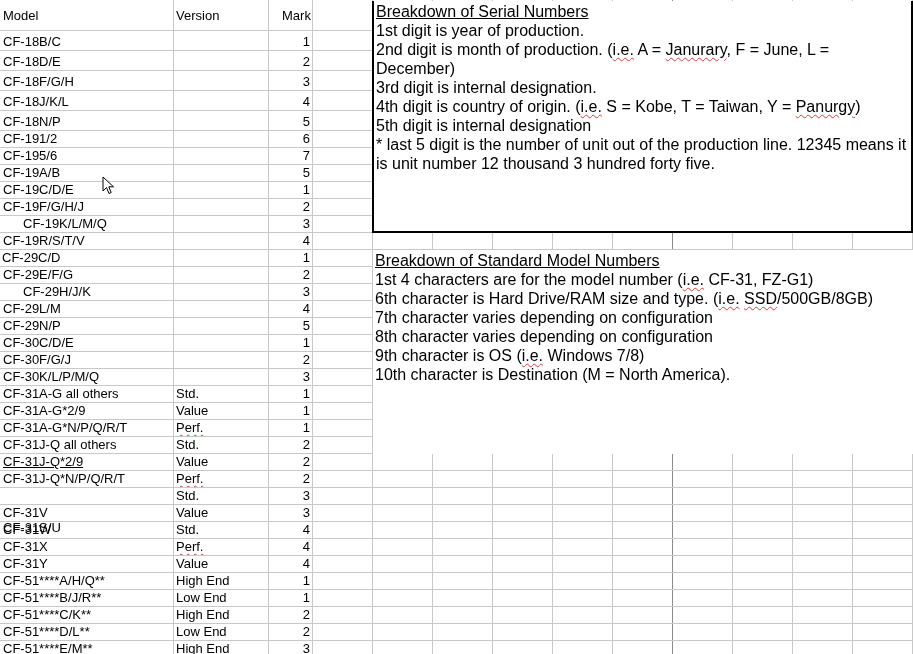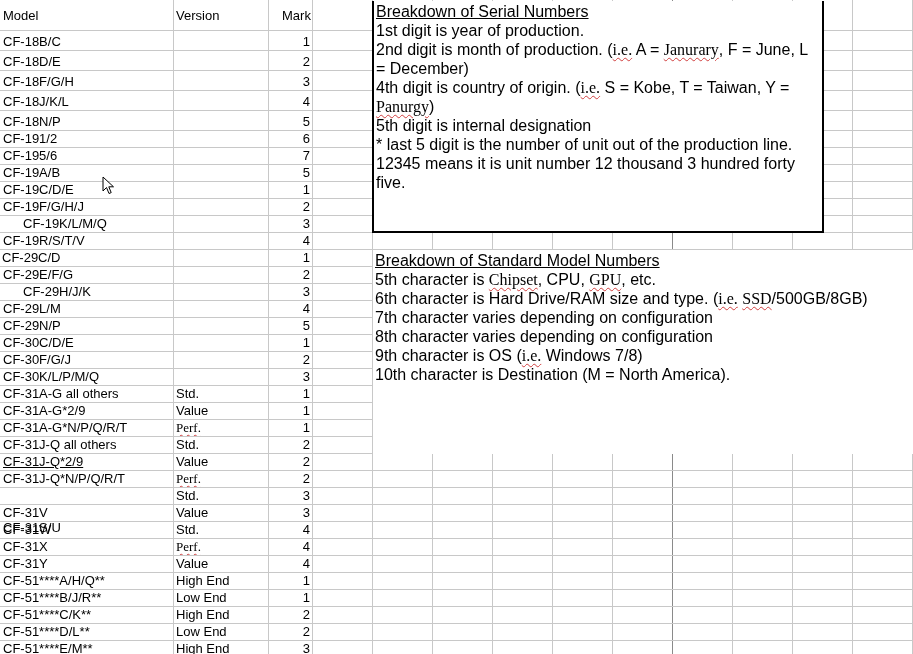--- a/index.html
+++ b/index.html
@@ -15,7 +15,7 @@
   .squig { text-decoration: underline wavy #d04040; text-decoration-thickness: 1px; text-underline-offset: 2px; font-family: Liberation Serif, serif; }
   
   .textbox { position: absolute; background: #fff; font-size: 16px; line-height: 19px; padding: 1px 2px; box-sizing: border-box; }
-  .textbox.serial { left: 372px; top: 1px; width: 452px; height: 232px; border: 2px solid #000; border-top: none; }
+  .textbox.serial { left: 372px; top: 1px; width: 541px; height: 232px; border: 2px solid #000; border-top: none; }
   .textbox.model { left: 372px; top: 250px; width: 541px; height: 204px; border-left: 1px solid #c8c8c8; }
   .textbox .title { text-decoration: underline; }
   .textbox .line { display: block; }

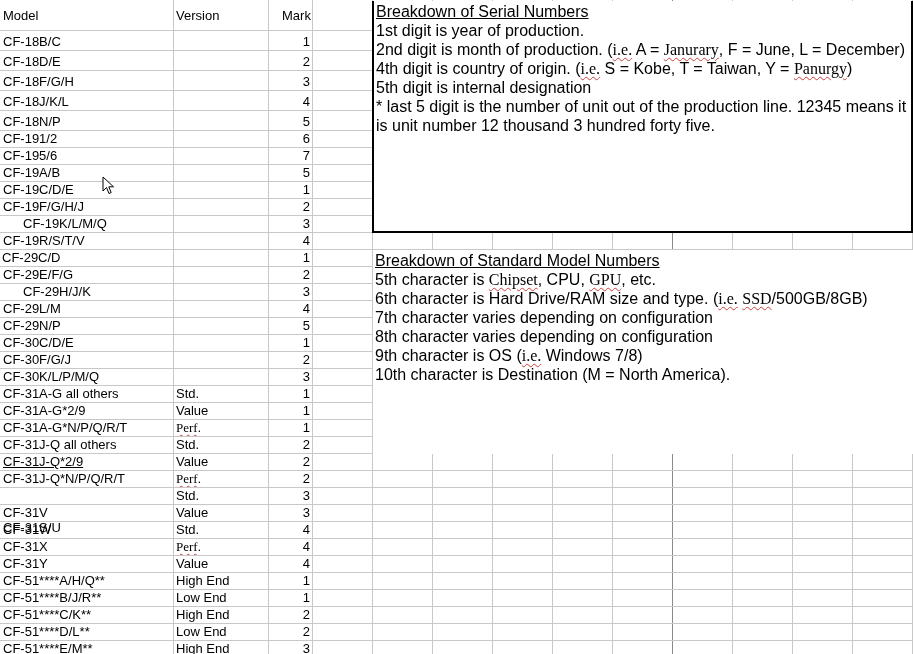--- a/index.html
+++ b/index.html
@@ -12,7 +12,7 @@
   .hline { position: absolute; height: 1px; background: #c8c8c8; }
   .cell { position: absolute; font-size: 13px; line-height: 17px; white-space: nowrap; overflow: hidden; }
   .cell.num { text-align: right; }
-  .squig { text-decoration: underline wavy #d04040; text-decoration-thickness: 1px; text-underline-offset: 2px; font-family: Liberation Serif, serif; }
+  .squig { text-decoration: underline wavy #d04040; text-decoration-thickness: 1px; text-underline-offset: 2px; }
   
   .textbox { position: absolute; background: #fff; font-size: 16px; line-height: 19px; padding: 1px 2px; box-sizing: border-box; }
   .textbox.serial { left: 372px; top: 1px; width: 541px; height: 232px; border: 2px solid #000; border-top: none; }

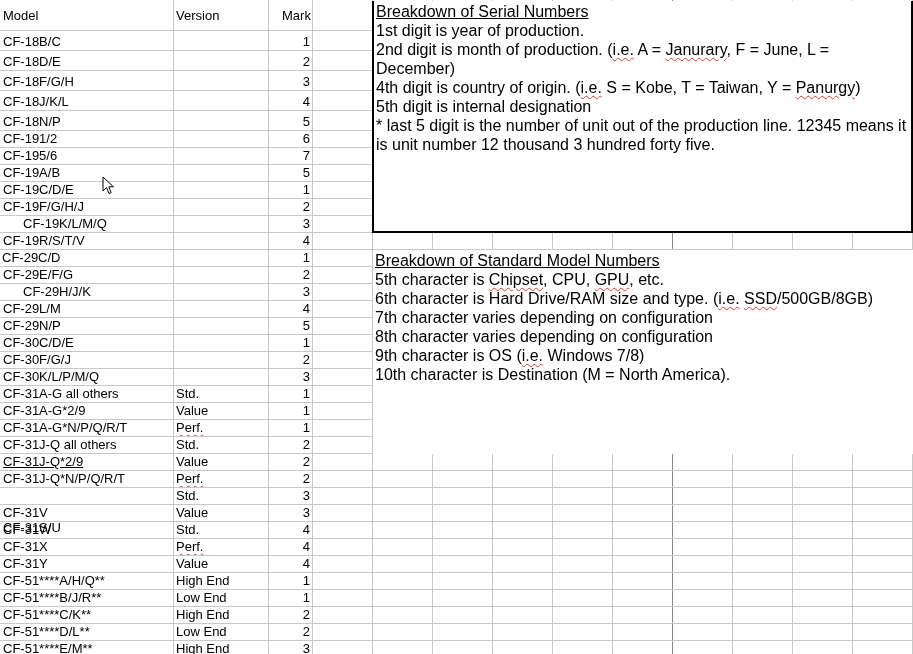--- a/index.html
+++ b/index.html
@@ -267,6 +267,7 @@
     <span class="line title">Breakdown of Serial Numbers</span>
     <span class="line">1st digit is year of production.</span>
     <span class="line">2nd digit is month of production. (<span class="squig">i.e.</span> A = <span class="squig">Janurary</span>, F = June, L = December)</span>
+    <span class="line">3rd digit is internal designation.</span>
     <span class="line">4th digit is country of origin. (<span class="squig">i.e.</span> S = Kobe, T = Taiwan, Y = <span class="squig">Panurgy</span>)</span>
     <span class="line">5th digit is internal designation</span>
     <span class="line">* last 5 digit is the number of unit out of the production line. 12345 means it is unit number 12 thousand 3 hundred forty five.</span>

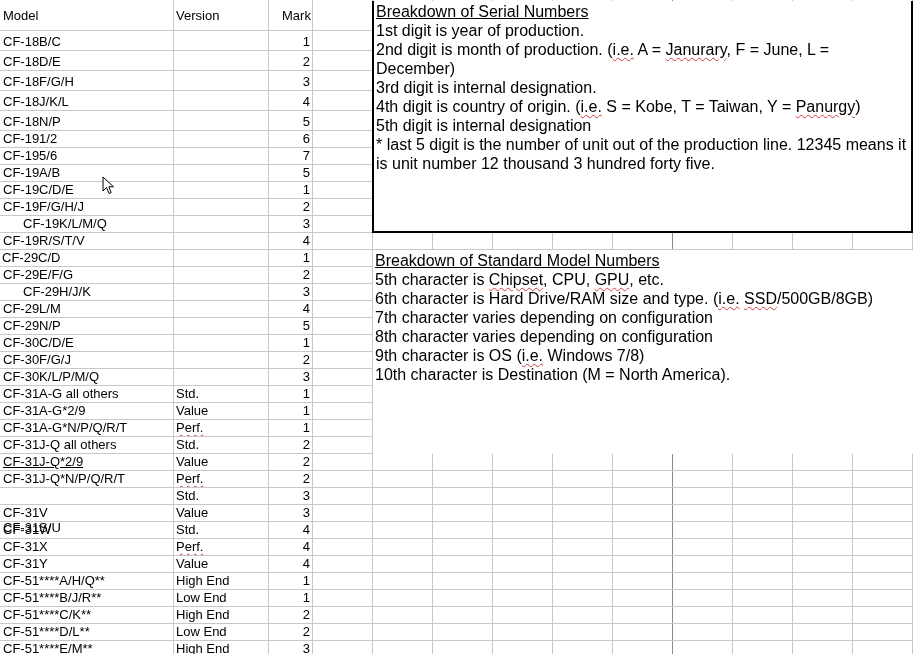--- a/index.html
+++ b/index.html
@@ -275,6 +275,7 @@
 
   <div class="textbox model">
     <span class="line title">Breakdown of Standard Model Numbers</span>
+    <span class="line">1st 4 characters are for the model number (<span class="squig">i.e.</span> CF-31, FZ-G1)</span>
     <span class="line">5th character is <span class="squig">Chipset</span>, CPU, <span class="squig">GPU</span>, etc.</span>
     <span class="line">6th character is Hard Drive/RAM size and type. (<span class="squig">i.e.</span> <span class="squig">SSD</span>/500GB/8GB)</span>
     <span class="line">7th character varies depending on configuration</span>

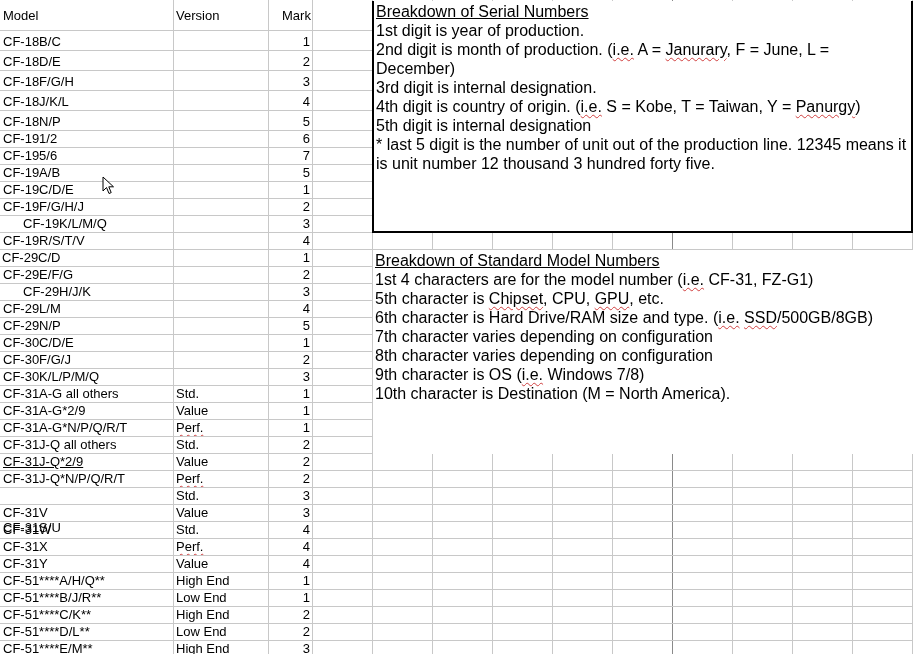--- a/index.html
+++ b/index.html
@@ -276,7 +276,6 @@
   <div class="textbox model">
     <span class="line title">Breakdown of Standard Model Numbers</span>
     <span class="line">1st 4 characters are for the model number (<span class="squig">i.e.</span> CF-31, FZ-G1)</span>
-    <span class="line">5th character is <span class="squig">Chipset</span>, CPU, <span class="squig">GPU</span>, etc.</span>
     <span class="line">6th character is Hard Drive/RAM size and type. (<span class="squig">i.e.</span> <span class="squig">SSD</span>/500GB/8GB)</span>
     <span class="line">7th character varies depending on configuration</span>
     <span class="line">8th character varies depending on configuration</span>

